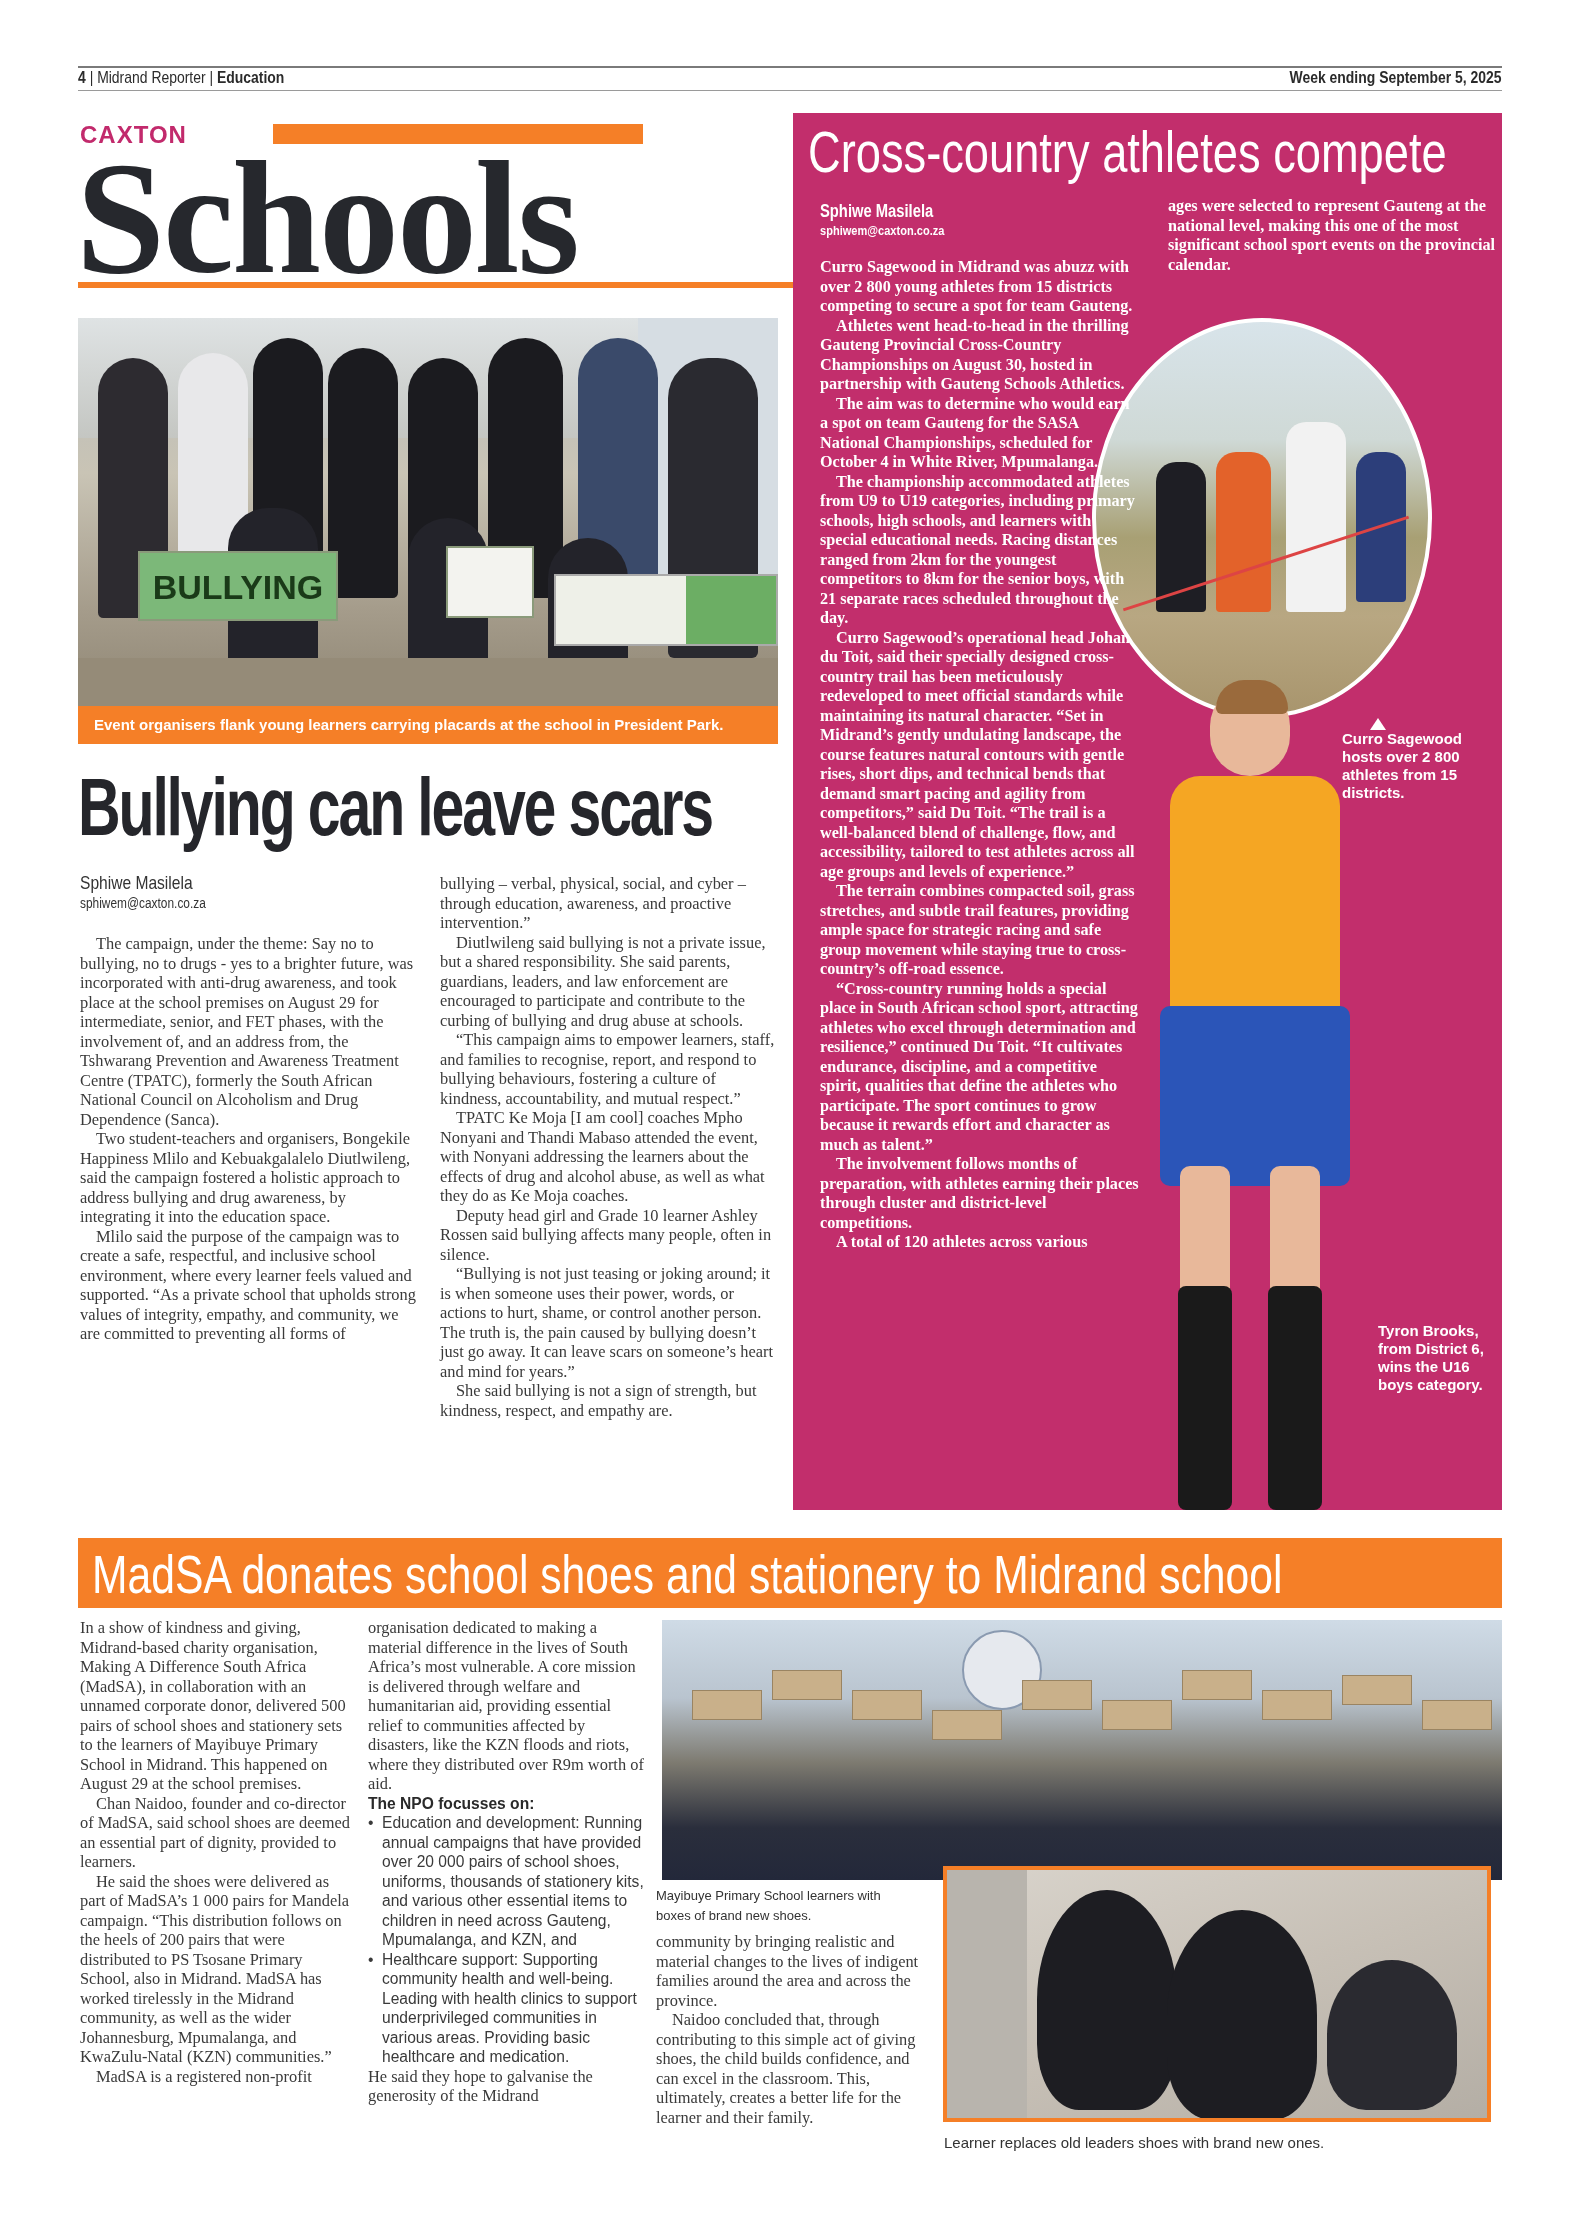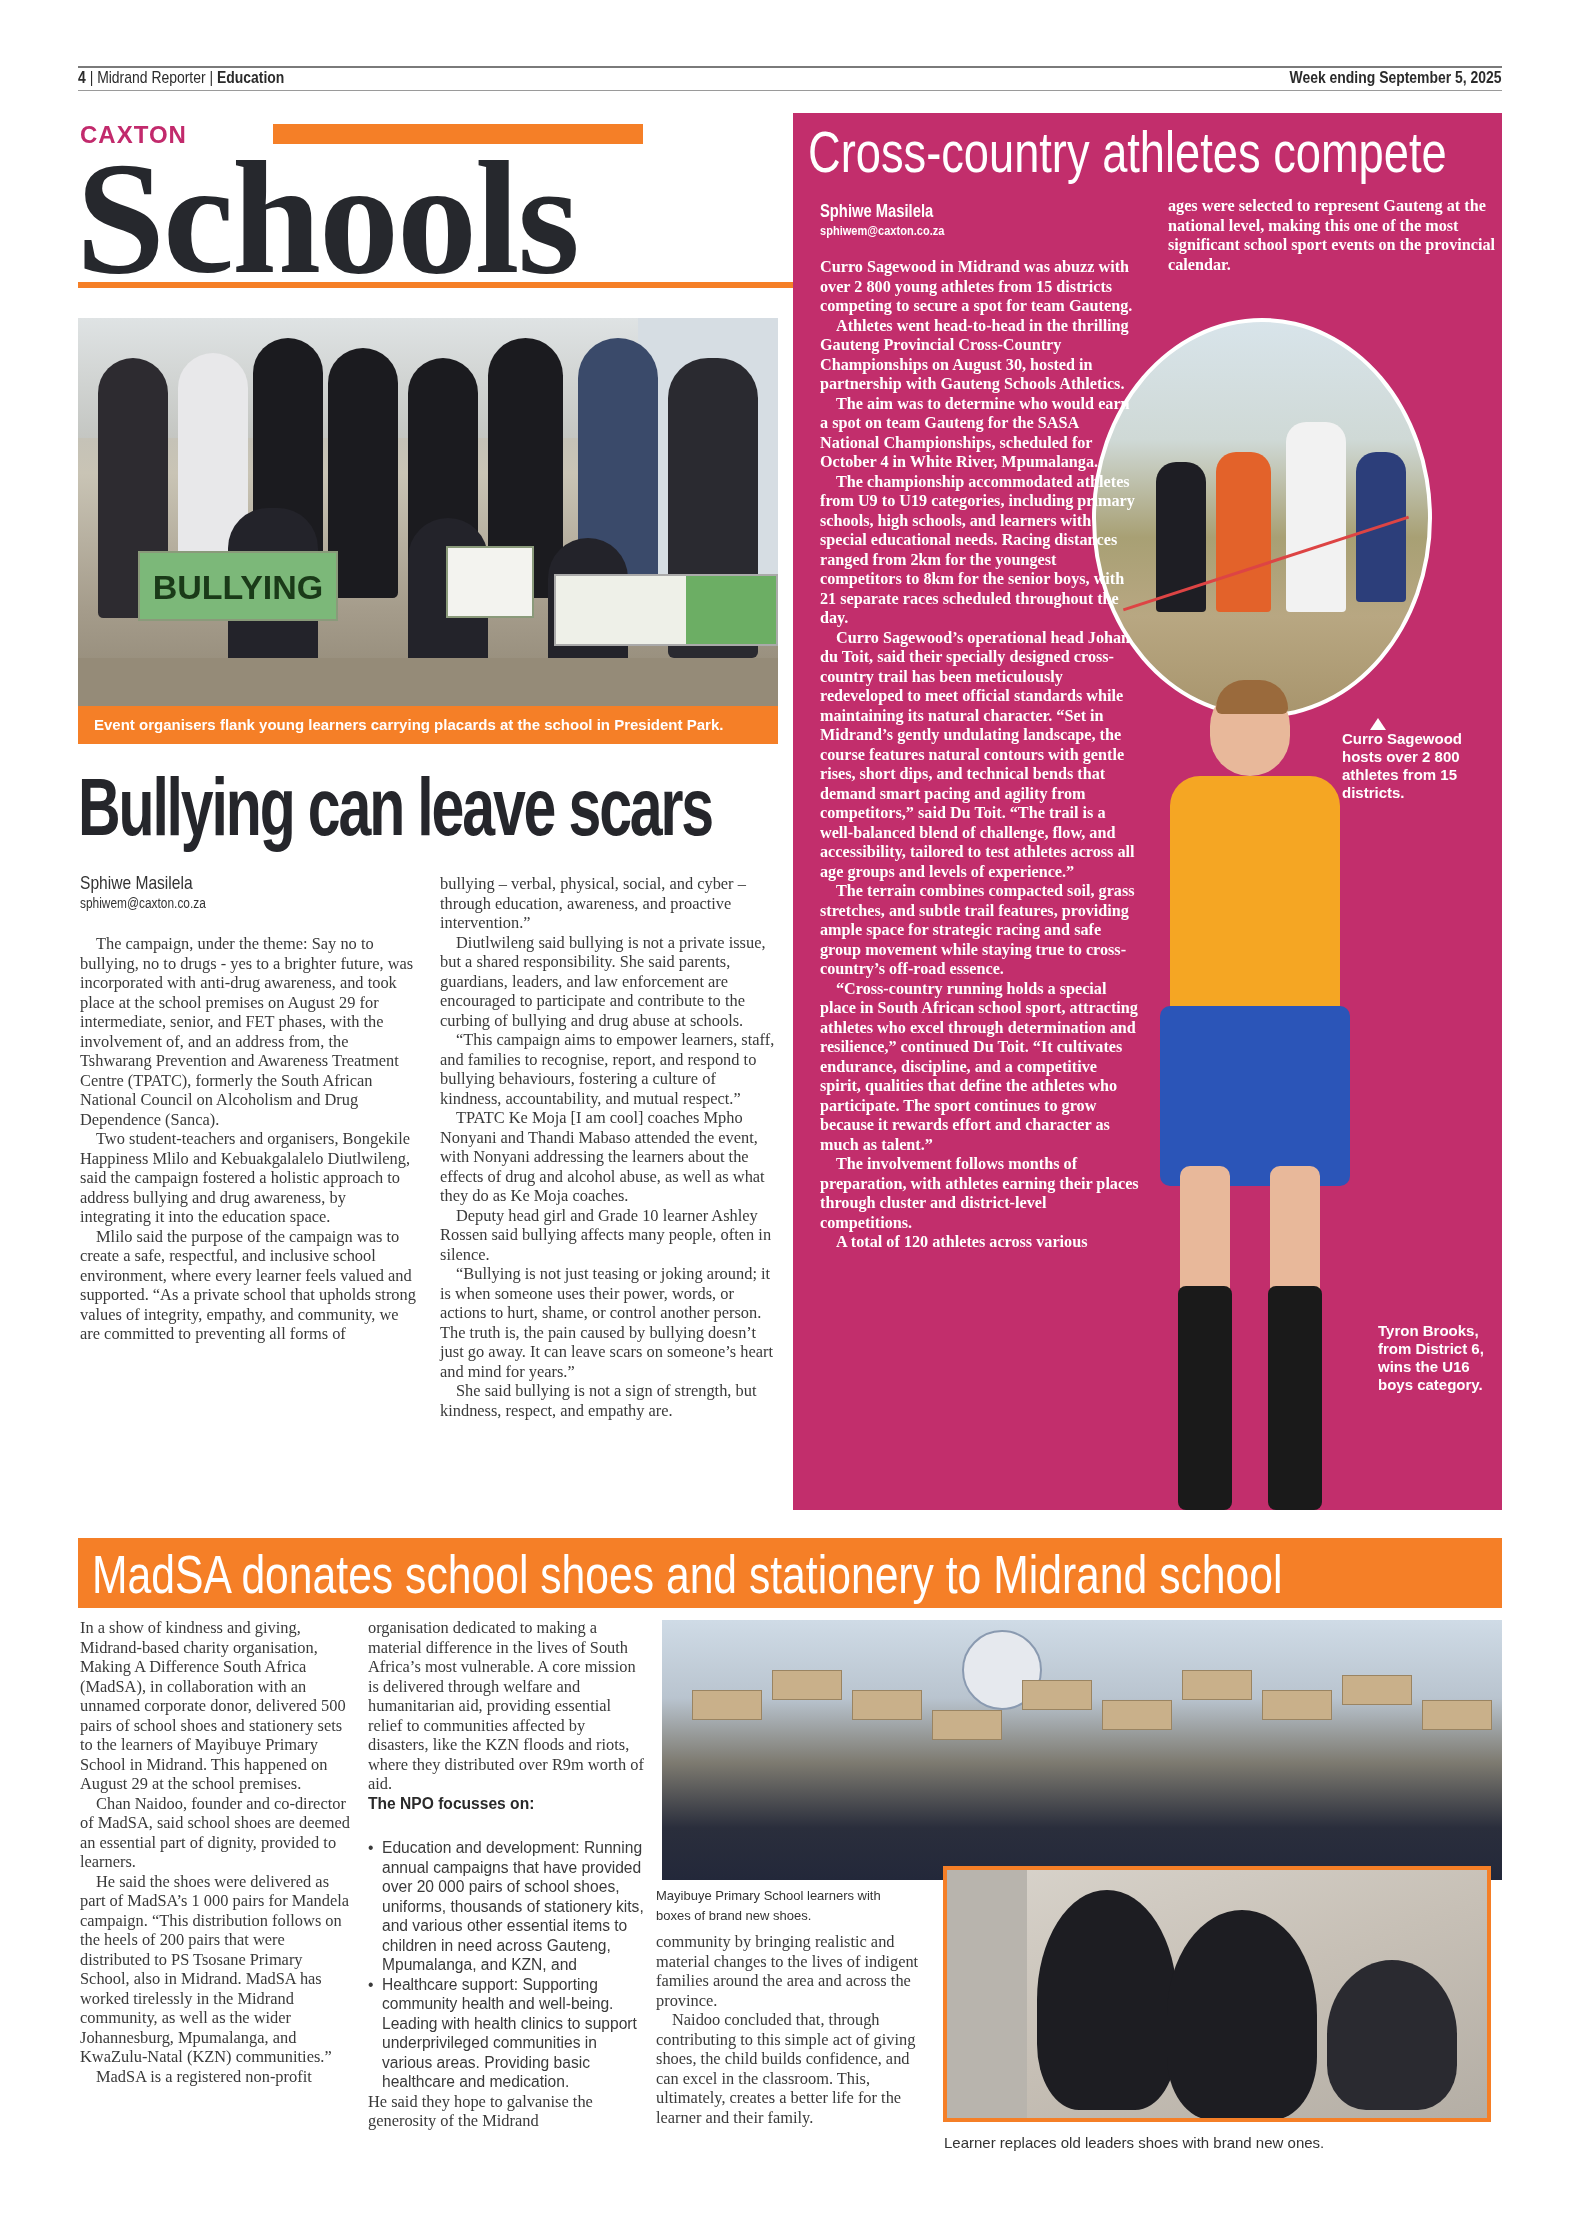--- a/index.html
+++ b/index.html
@@ -71,7 +71,7 @@
   #madsa-col2 { left:368px; top:1618px; width:280px; }
   .sans-list { font-family:"Liberation Sans", sans-serif; font-size:15.6px; line-height:19.5px; color:#3a3a3a; }
   .sans-list .head { font-weight:bold; color:#2a2a2a; }
-  .sans-list ul { list-style:none;margin-top:25px; }
+  .sans-list ul { list-style:none; }
   .sans-list li { position:relative; padding-left:14px; }
   .sans-list li::before { content:"•"; position:absolute; left:0; top:0; }
 

